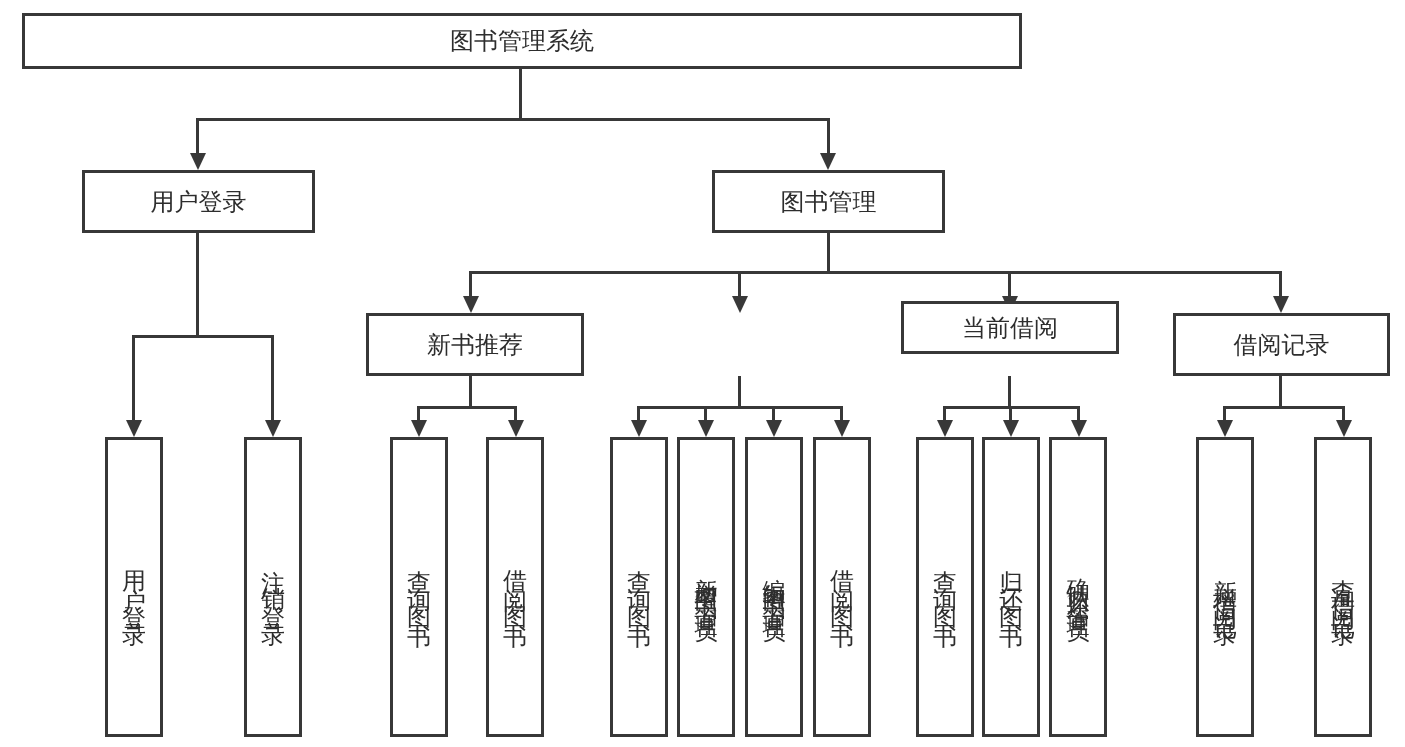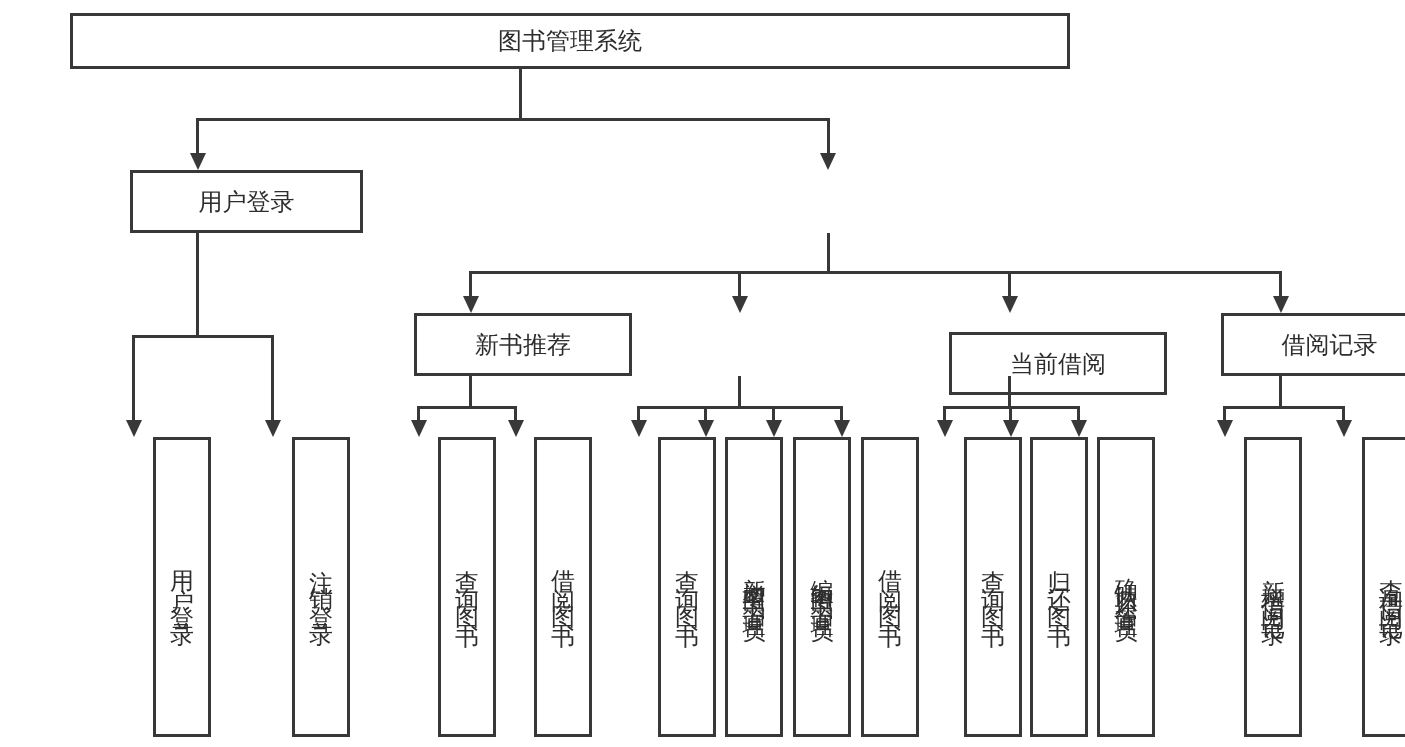--- a/index.html
+++ b/index.html
@@ -9,7 +9,7 @@
   }
   .box{
     position:absolute;box-sizing:border-box;border:3px solid #383838;background:#fff;
-    display:flex;align-items:center;justify-content:center;font-size:24px;color:#2d2d2d;margin-left:48px;
+    display:flex;align-items:center;justify-content:center;font-size:24px;color:#2d2d2d;
   }
   .leaf span{
     writing-mode:vertical-rl;text-orientation:mixed;line-height:1;

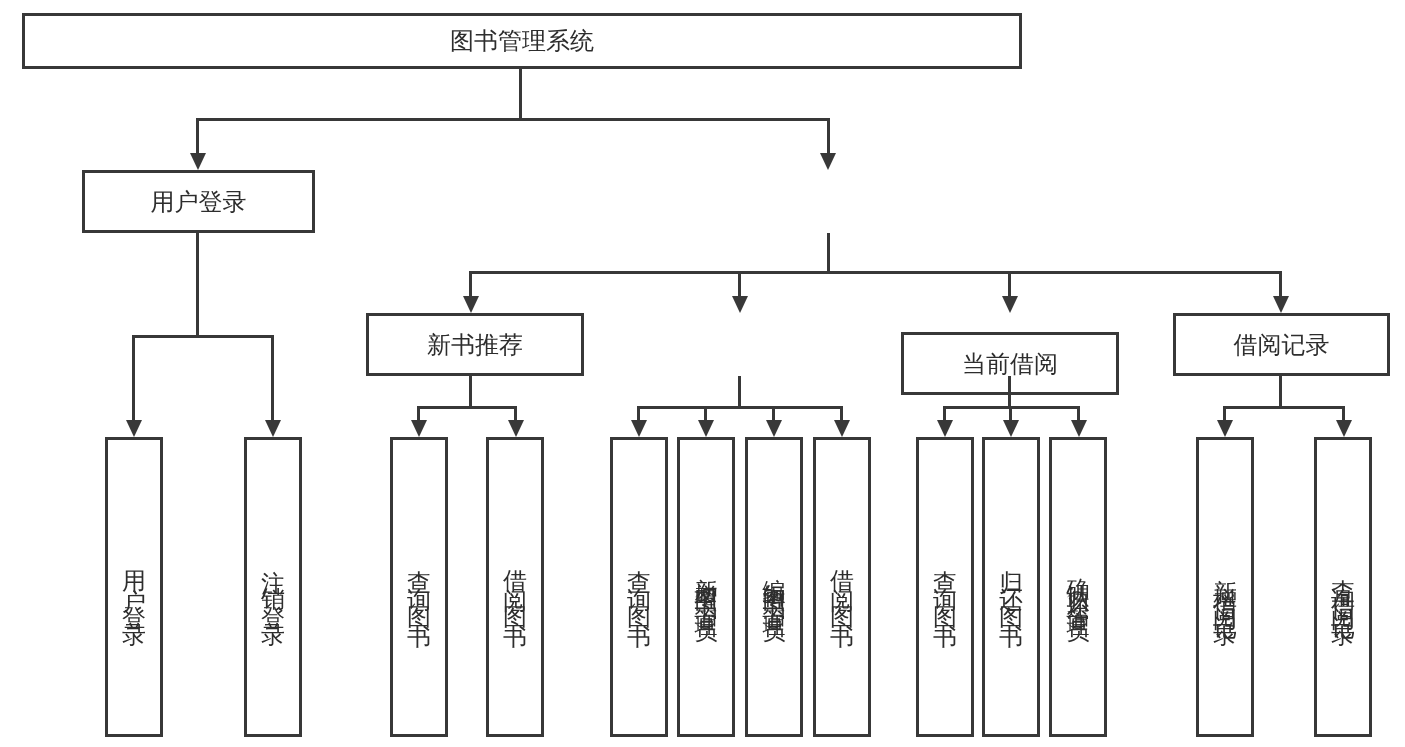--- a/index.html
+++ b/index.html
@@ -48,6 +48,9 @@
 
   <div class="box" style="left:82px;top:170px;width:233px;height:63px;">
     <span>用户登录</span>
+  </div>
+  <div class="box" style="left:712px;top:170px;width:233px;height:63px;">
+    <span>图书管理</span>
   </div>
 
   <div class="vline" style="left:196px;top:233px;height:102px;"></div>

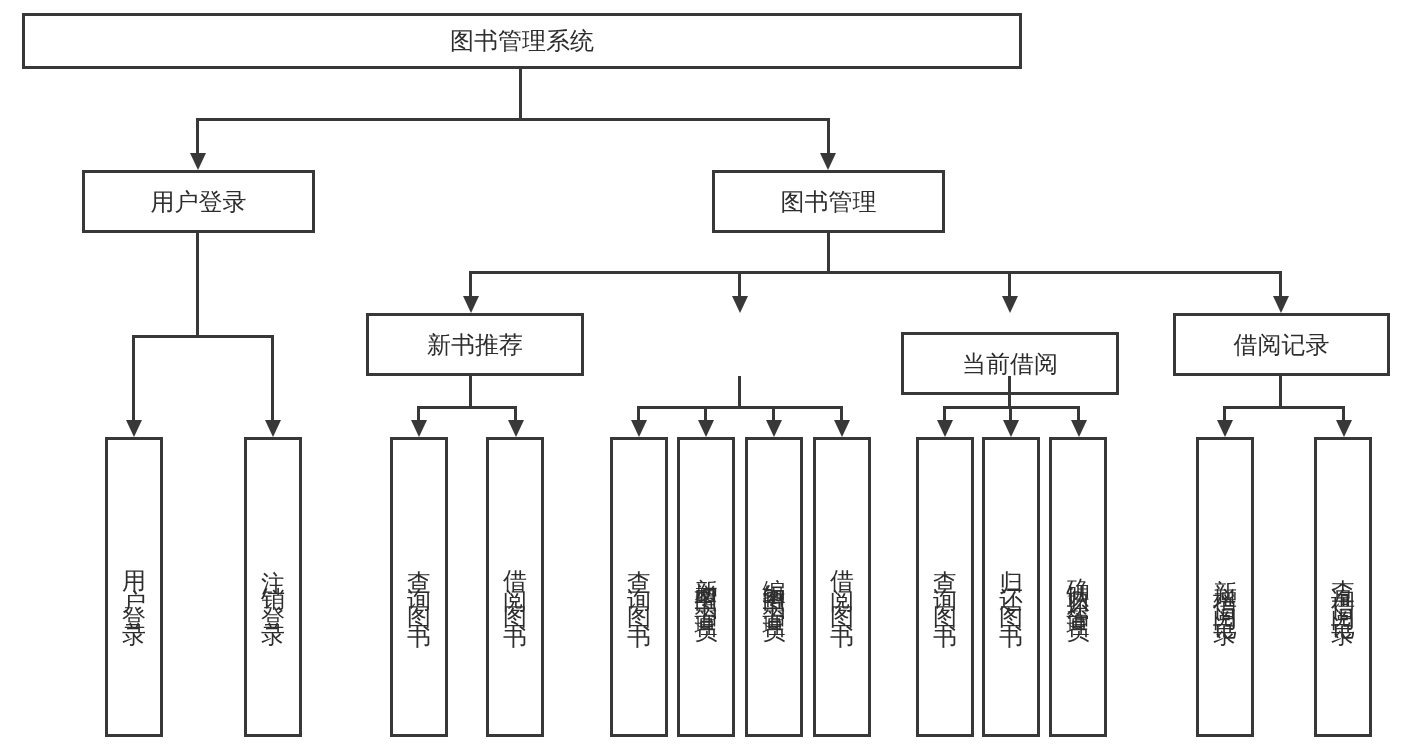--- a/index.html
+++ b/index.html
@@ -74,7 +74,7 @@
   <div class="box" style="left:366px;top:313px;width:218px;height:63px;">
     <span>新书推荐</span>
   </div>
-  <div class="box" style="left:901px;top:332px;width:218px;height:63px;">
+  <div class="box" style="left:901px;top:301px;width:218px;height:53px;">
     <span>当前借阅</span>
   </div>
   <div class="box" style="left:1173px;top:313px;width:217px;height:63px;">

